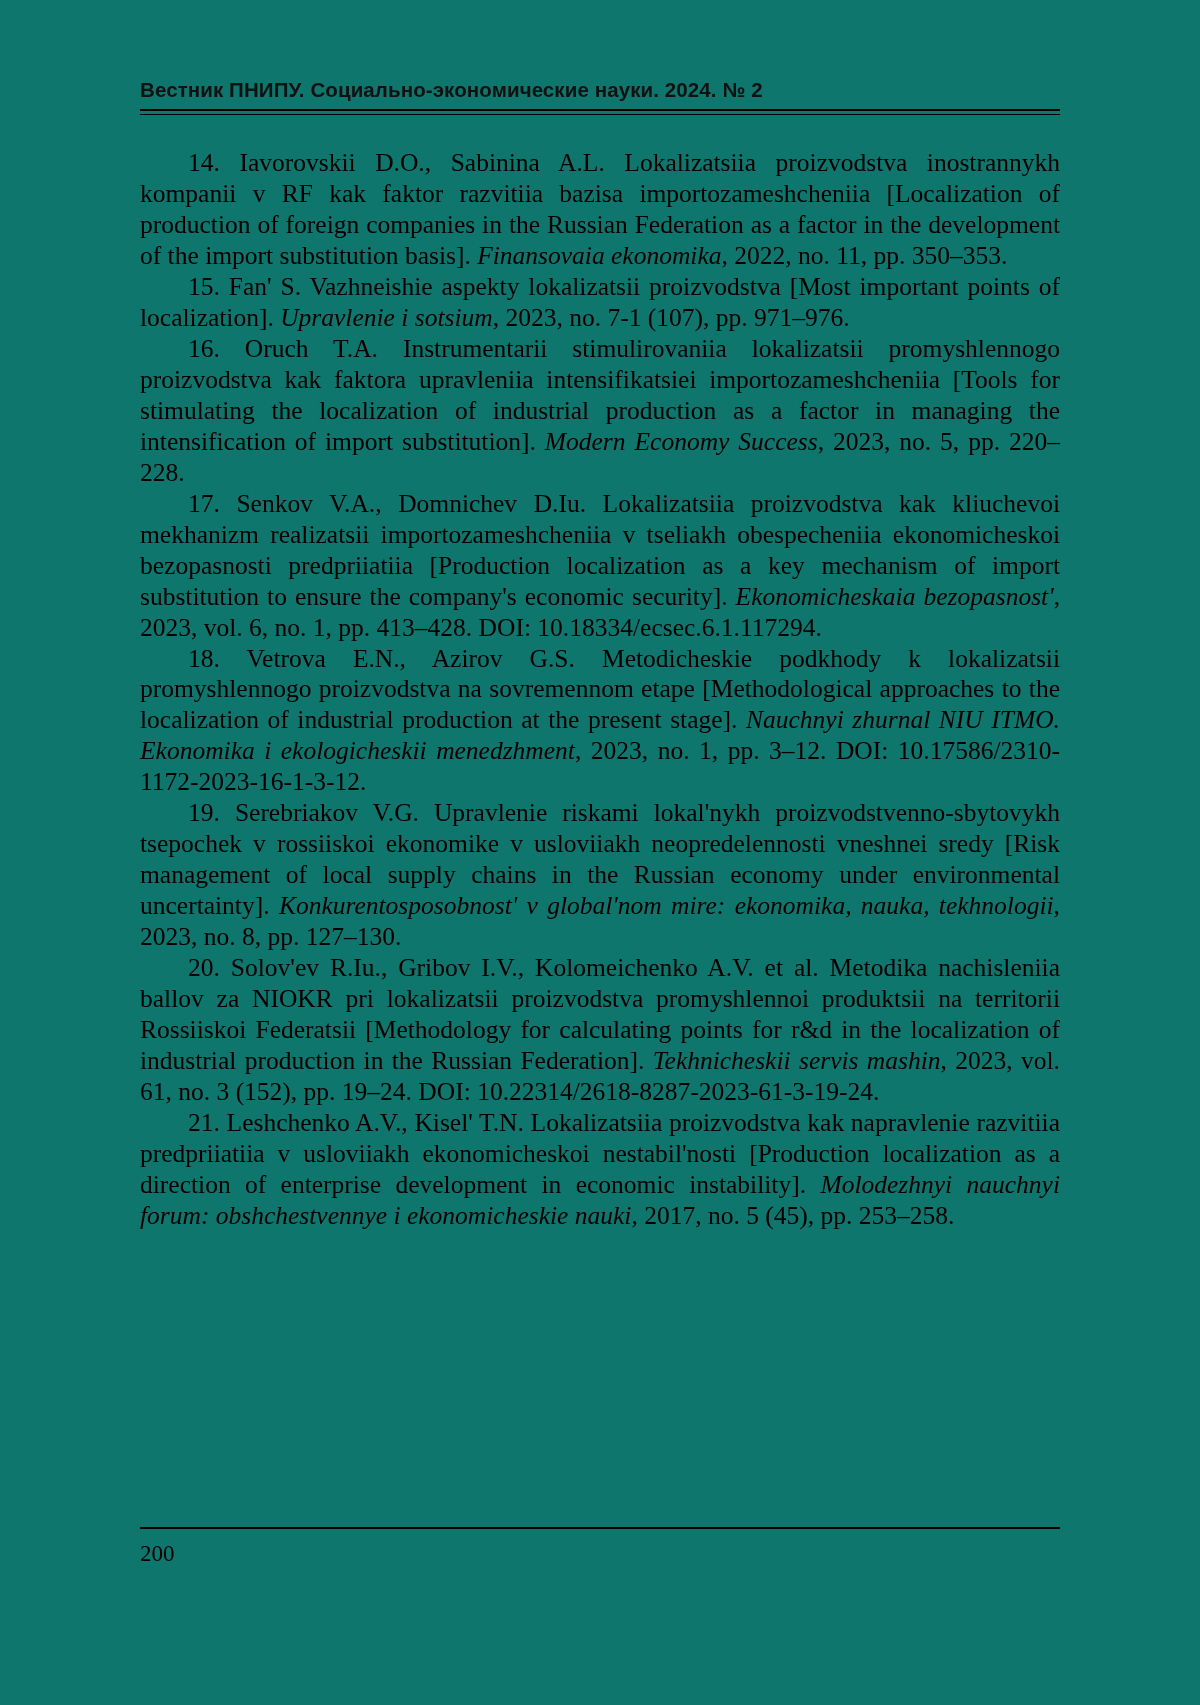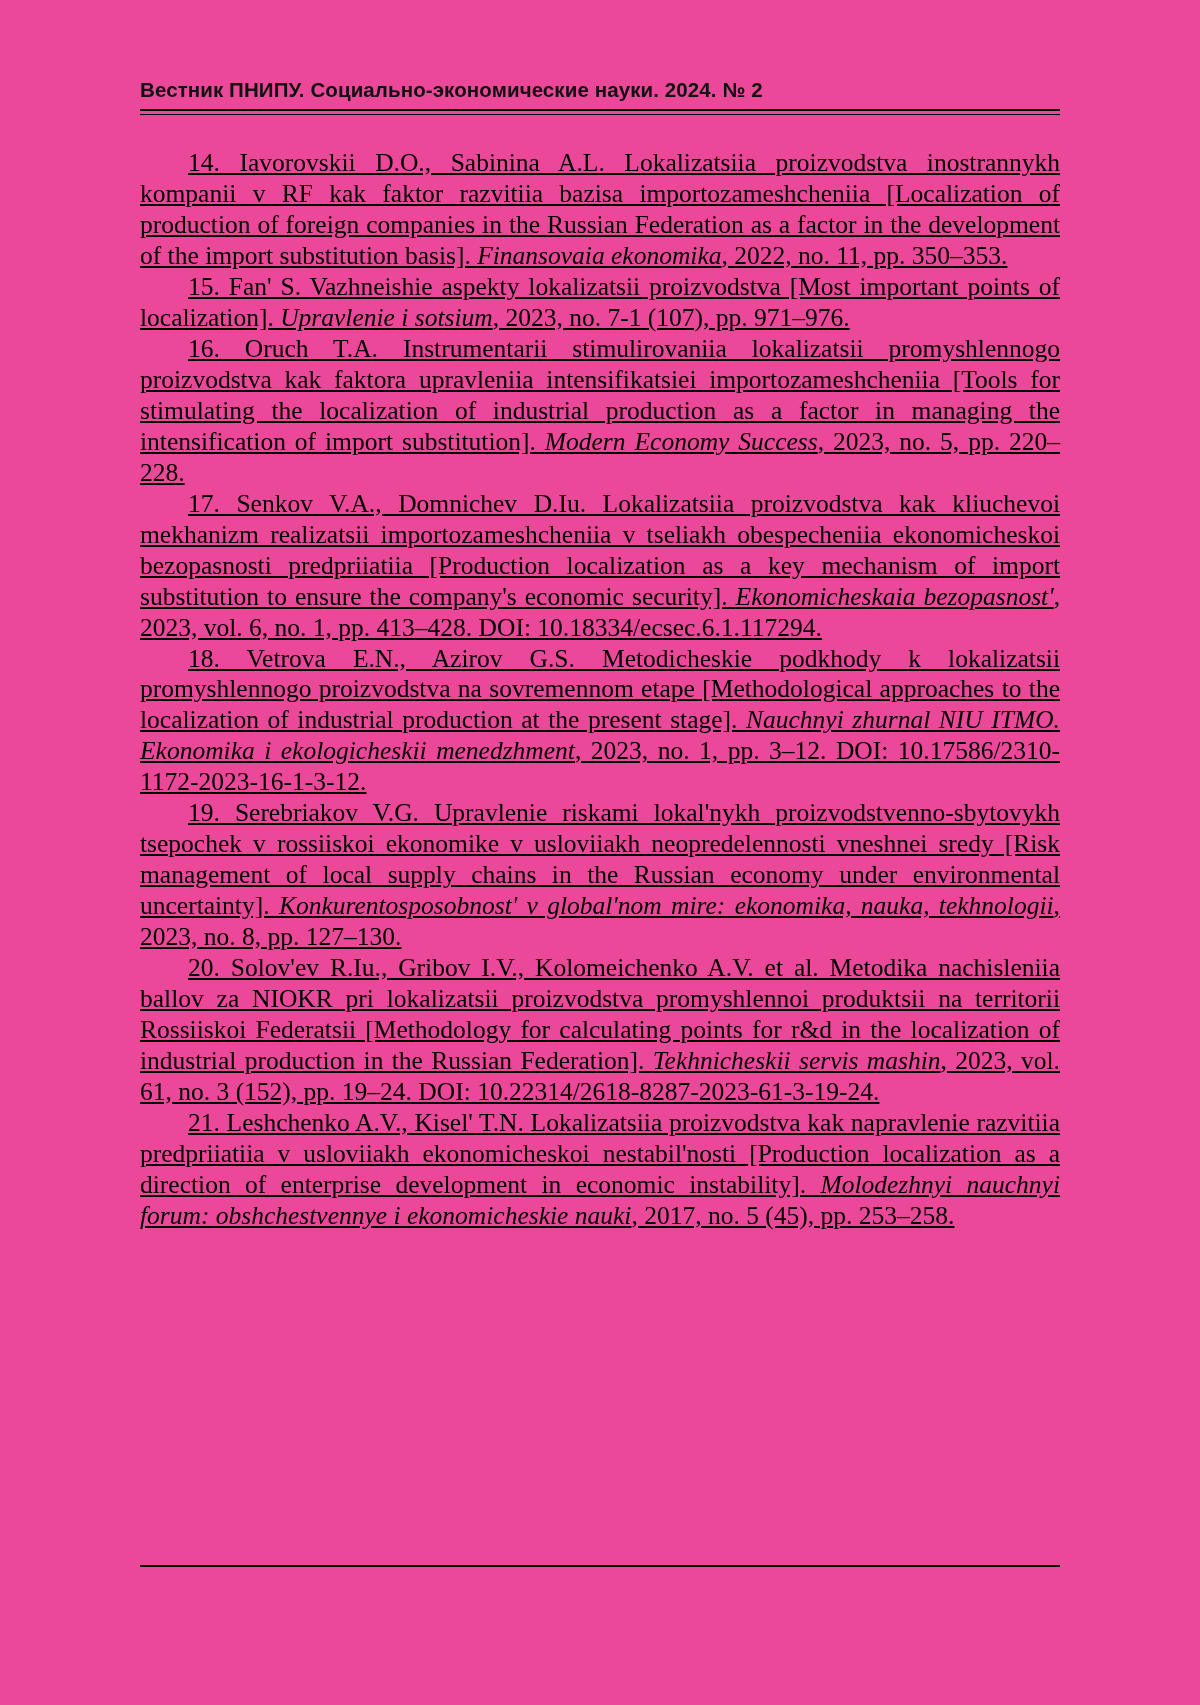--- a/index.html
+++ b/index.html
@@ -16,7 +16,7 @@
     width: 1200px;
     height: 1705px;
     margin: 0 auto;
-    background: #ec4899;
+    background: #0f766e;
     box-sizing: border-box;
     padding: 0;
     overflow: hidden;

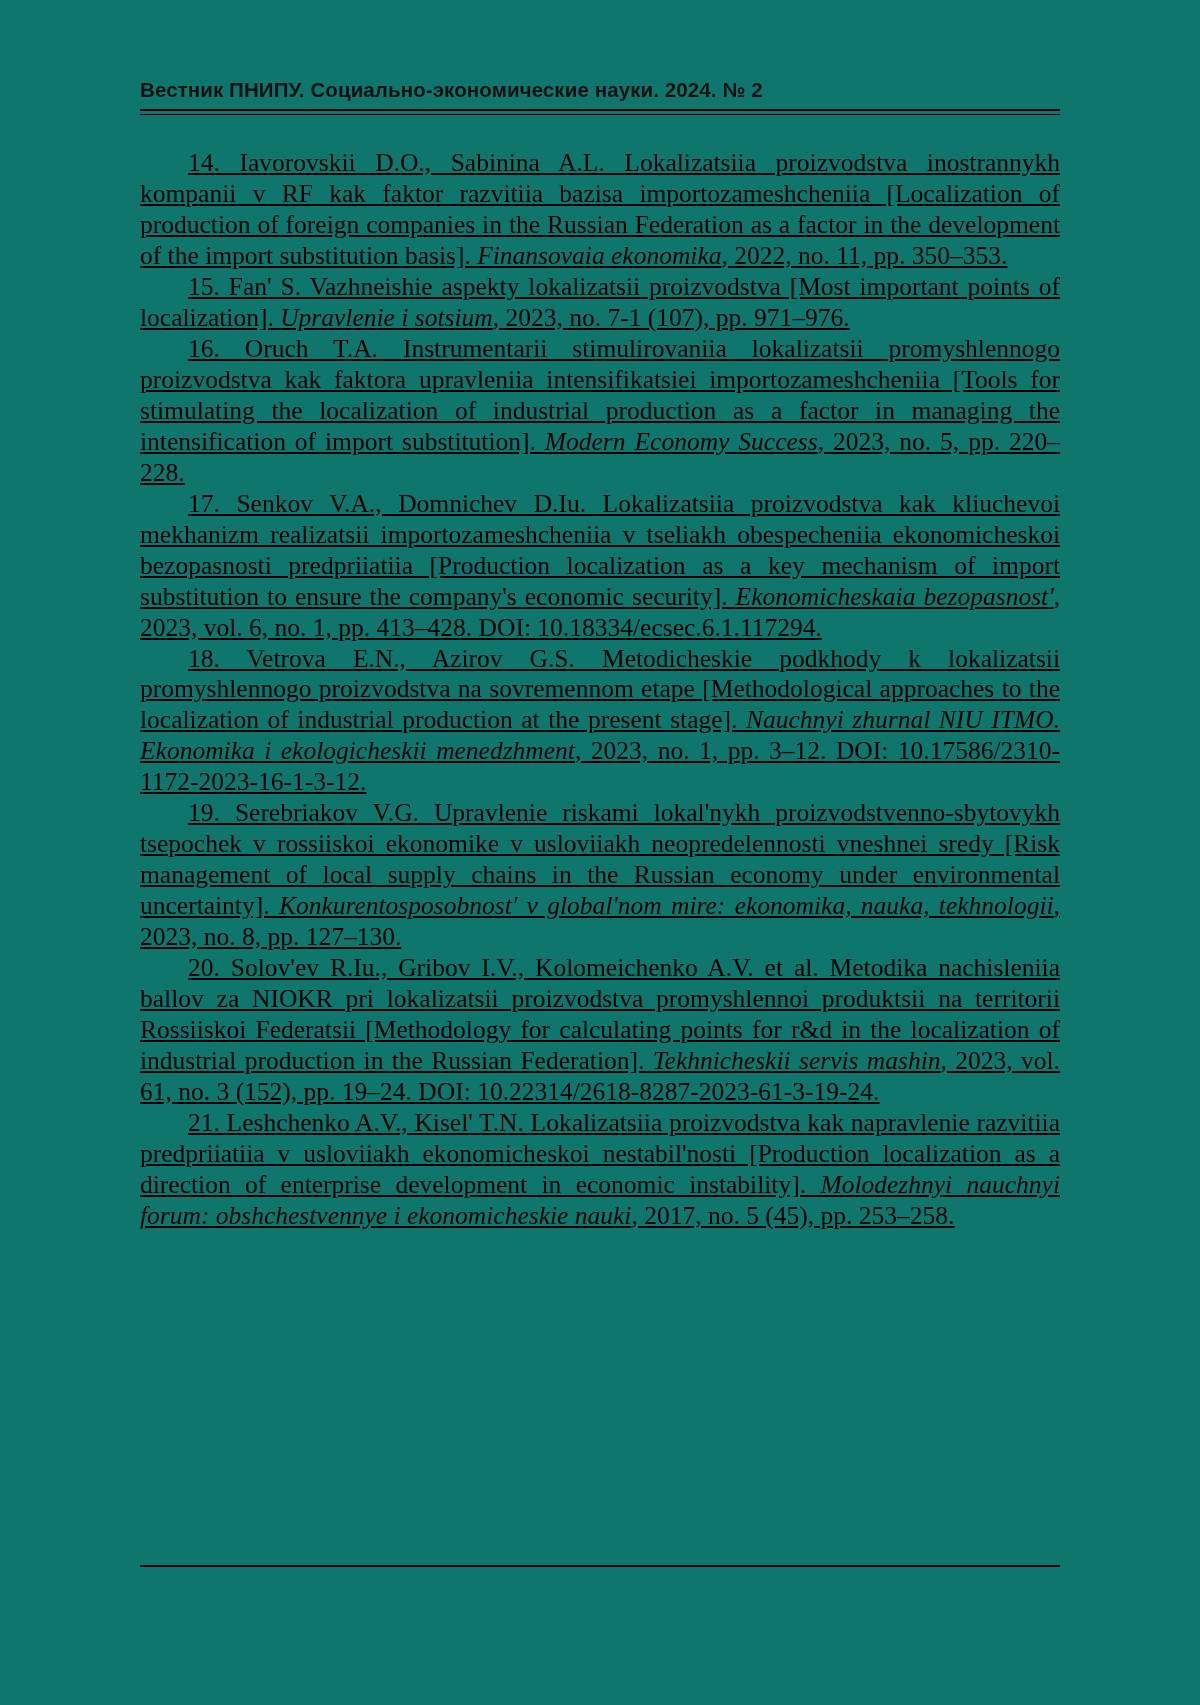--- a/index.html
+++ b/index.html
@@ -59,7 +59,6 @@
   }
   p.ref.indent {
     text-indent: 48px;
-    text-decoration: underline;
   }
   .it {
     font-style: italic;

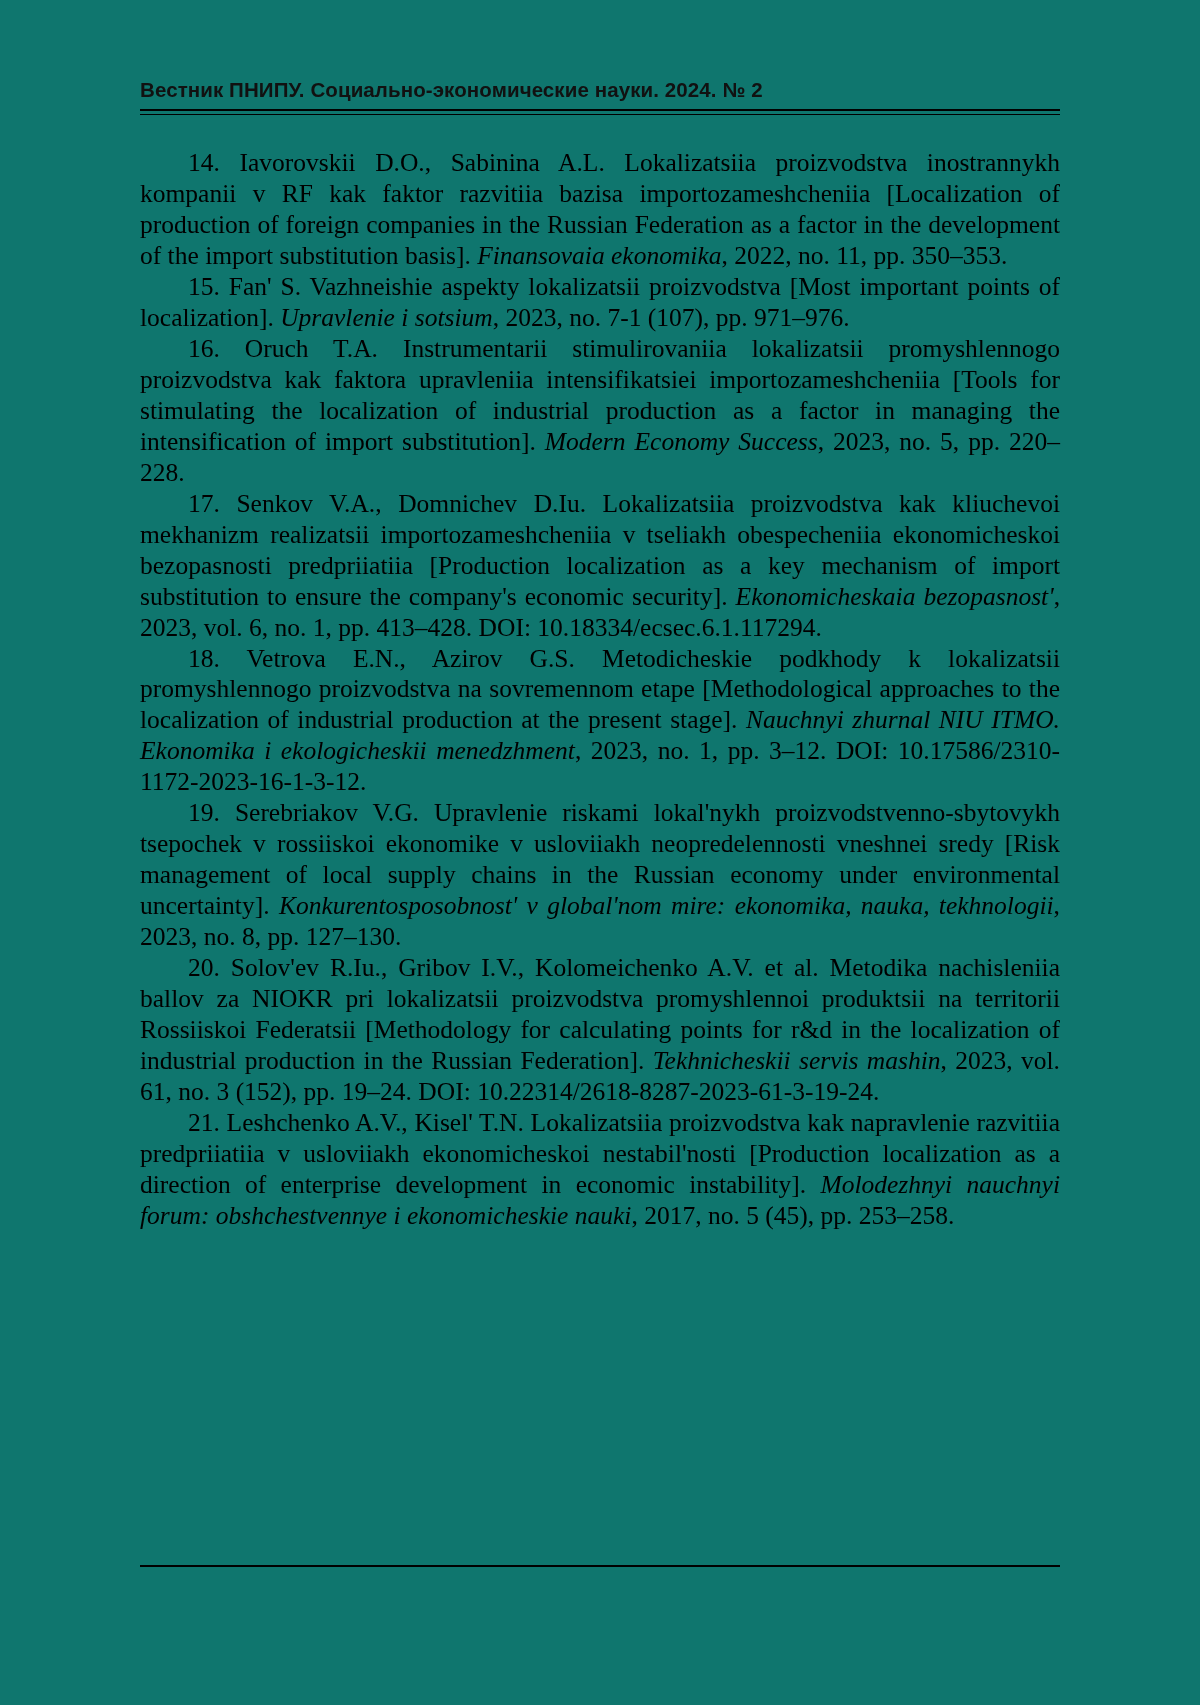--- a/index.html
+++ b/index.html
@@ -101,6 +101,7 @@
 
   <div class="footer-zone">
     <div class="rule-single"></div>
+    <div class="page-number">200</div>
   </div>
 
 </div>

